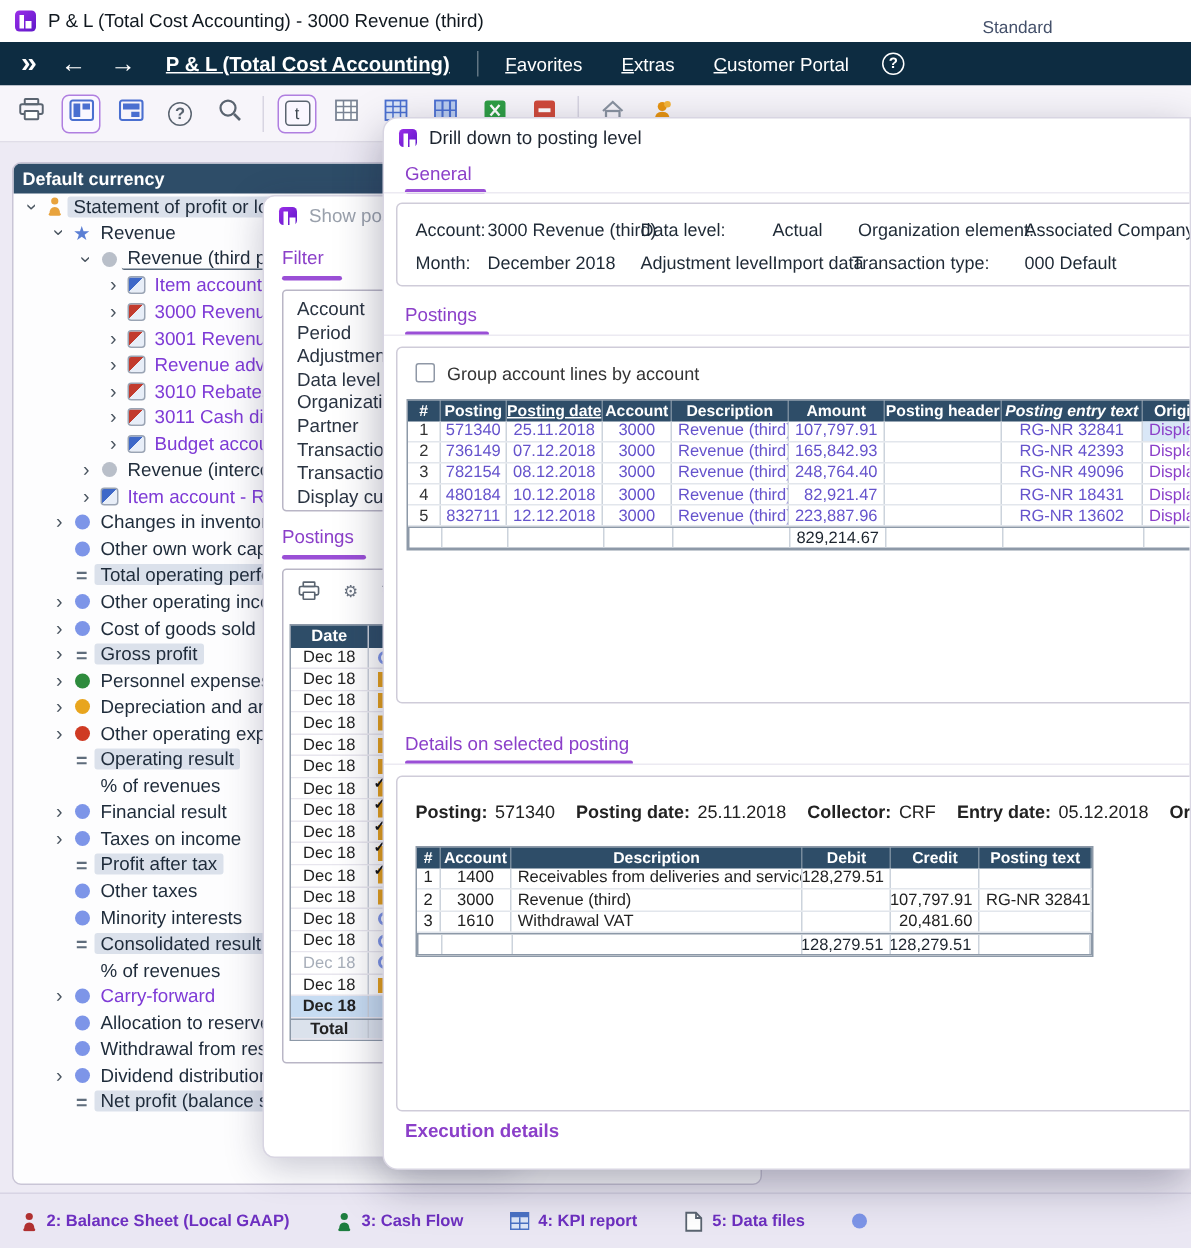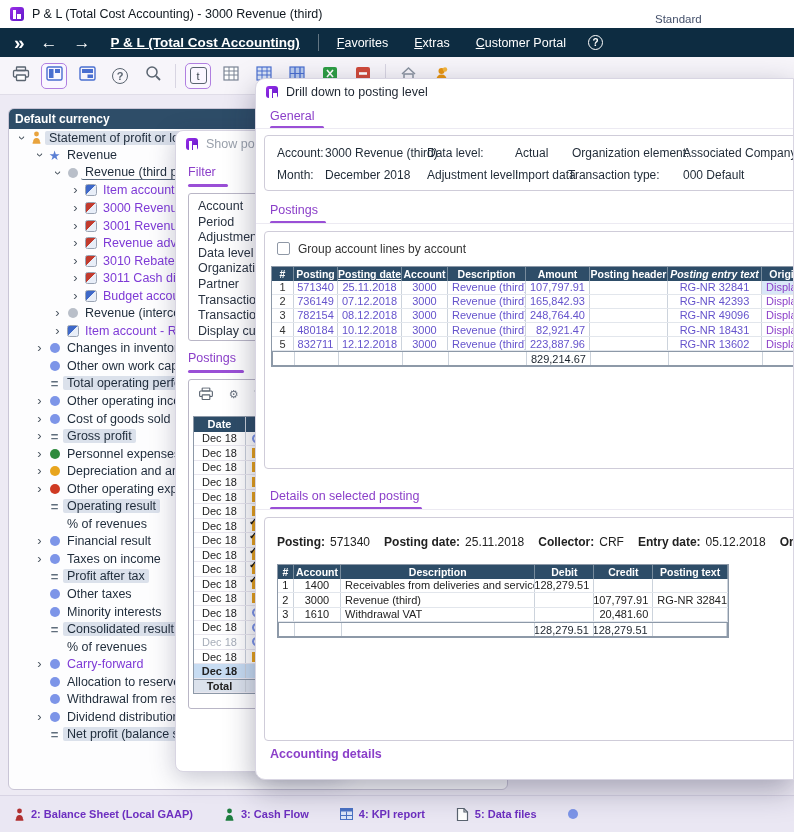--- a/index.html
+++ b/index.html
@@ -816,7 +816,7 @@
       </div>
   </div>
 
-  <span class="sec-label exec-label abs" style="left:14px;top:668px">Accounting details</span>
+  <span class="sec-label exec-label abs" style="left:14px;top:668px">Execution details</span>
 </div>
 
 <div id="bottombar" class="abs">

